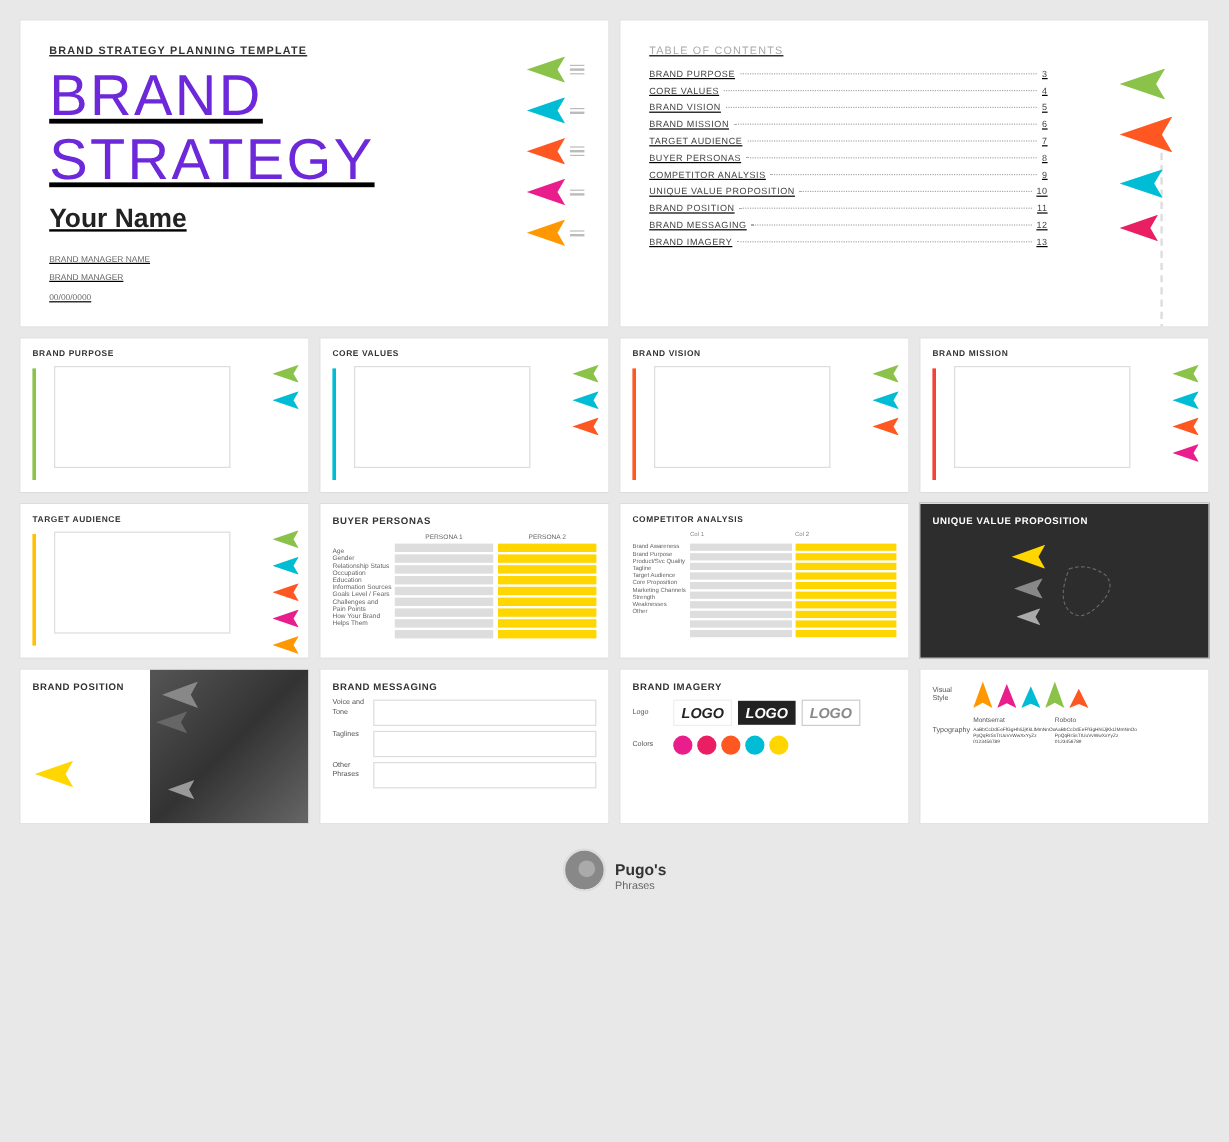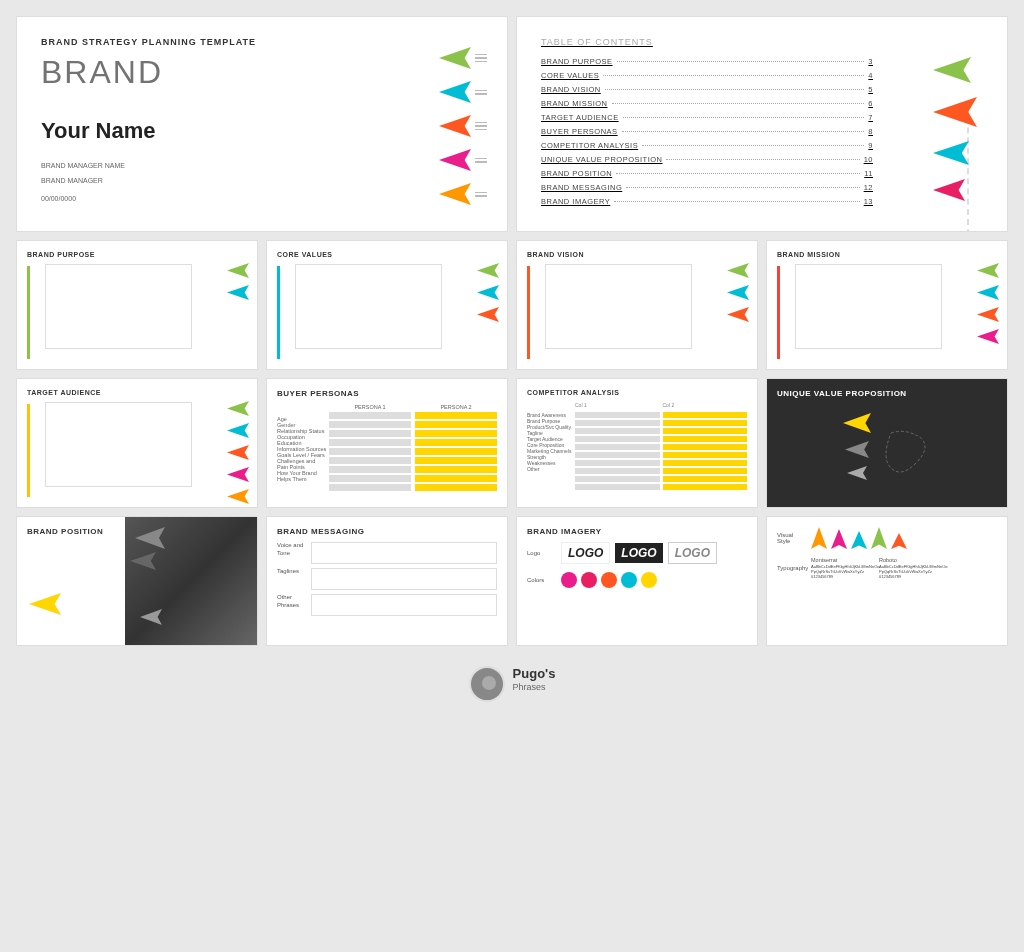--- a/index.html
+++ b/index.html
@@ -49,6 +49,7 @@
     .cover-panel {
       padding: 20px 24px;
       min-height: 200px;
+      text-decoration: underline;
     }
     .cover-subtitle {
       font-size: 9px;

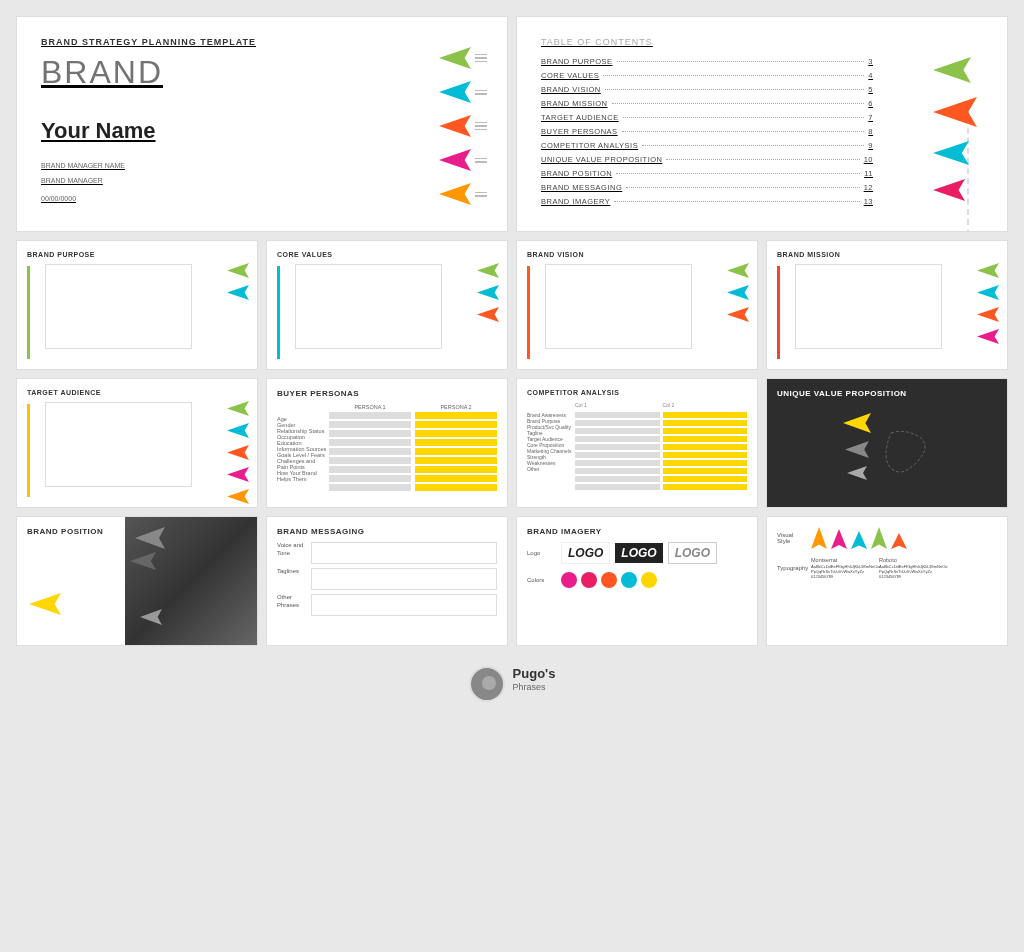--- a/index.html
+++ b/index.html
@@ -59,12 +59,12 @@
       margin-bottom: 8px;
     }
     .cover-title {
-      font-size: 32px;
+      font-size: 48px;
       font-weight: 300;
-      color: #737373;
+      color: #6d28d9;
       line-height: 1.1;
       letter-spacing: 2px;
-      margin-bottom: 28px;
+      margin-bottom: 8px;
       text-transform: uppercase;
     }
     .cover-brand-name {

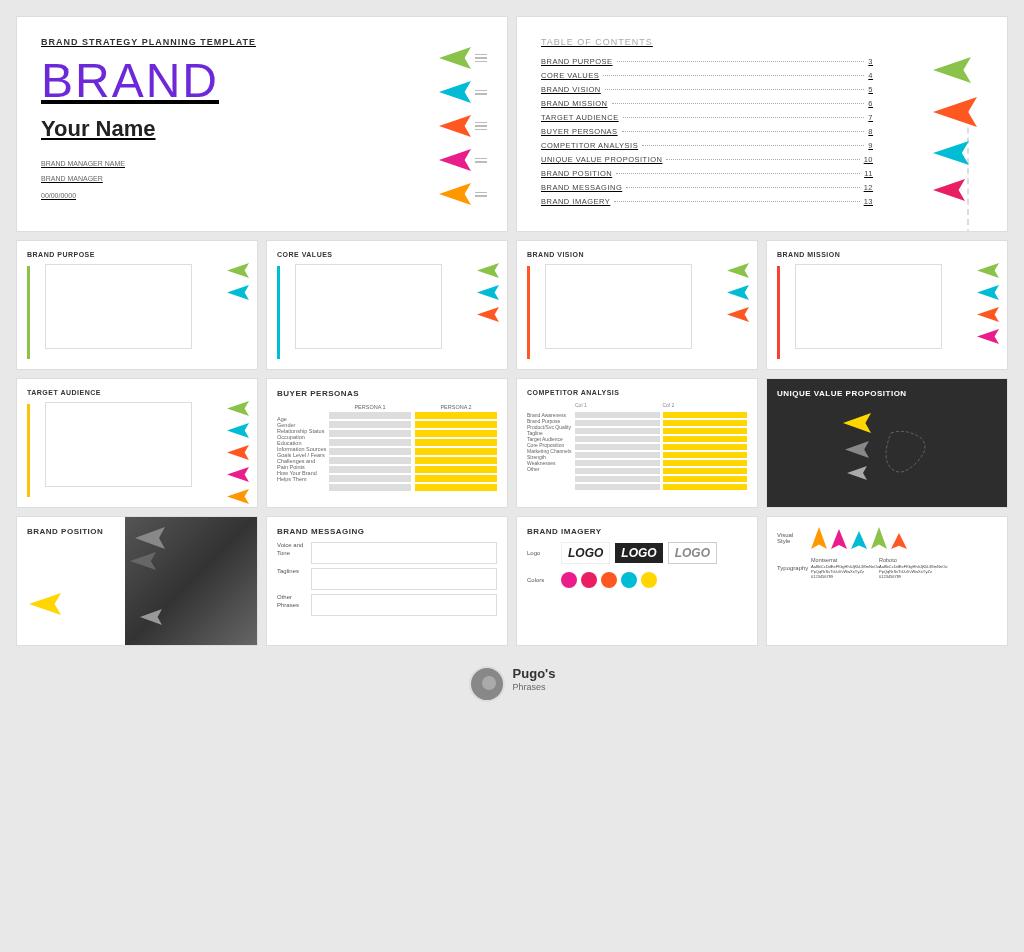--- a/index.html
+++ b/index.html
@@ -504,6 +504,7 @@
     <div class="cover-subtitle">BRAND STRATEGY PLANNING TEMPLATE</div>
     <div class="cover-title">
       <span>BRAND</span><br>
+      <span>STRATEGY</span>
     </div>
     <div class="cover-brand-name">Your Name</div>
     <div class="cover-manager">BRAND MANAGER NAME</div>

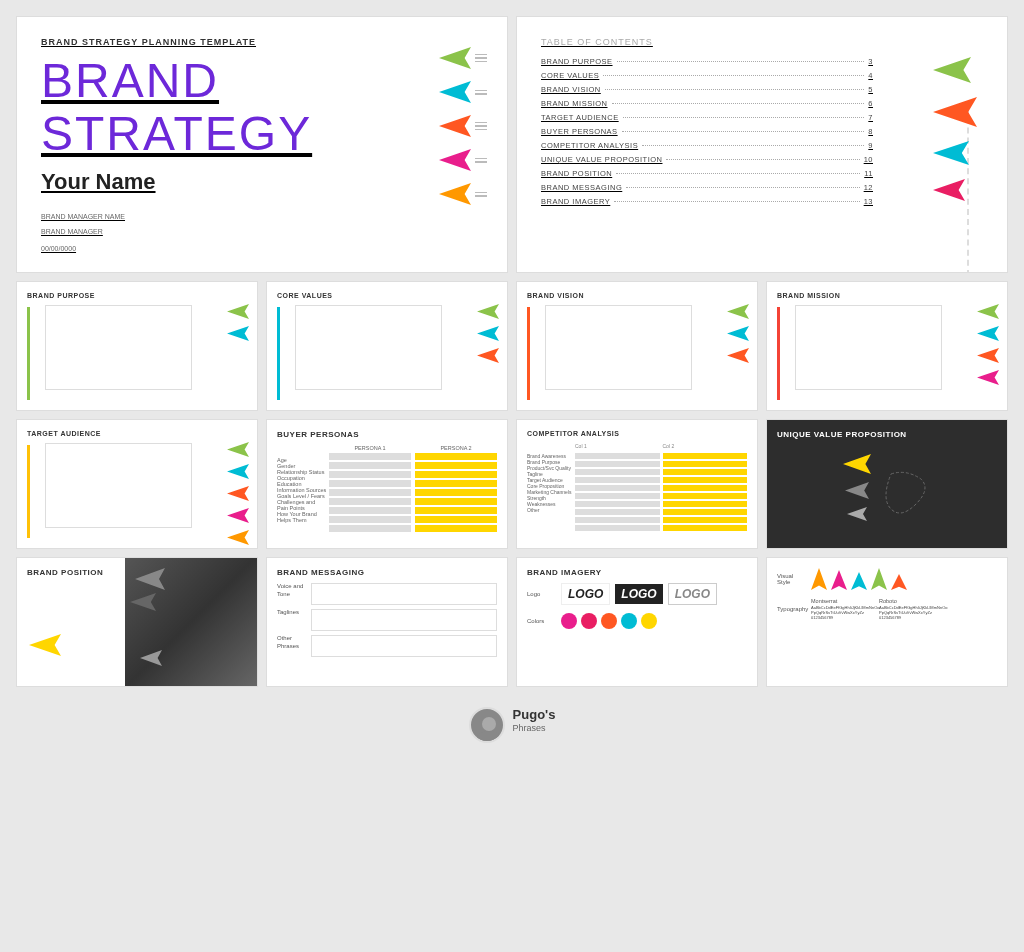--- a/index.html
+++ b/index.html
@@ -472,7 +472,7 @@
     
     .footer {
       display: flex;
-      align-items: flex-start;
+      align-items: flex-end;
       gap: 8px;
       margin-top: 12px;
     }

